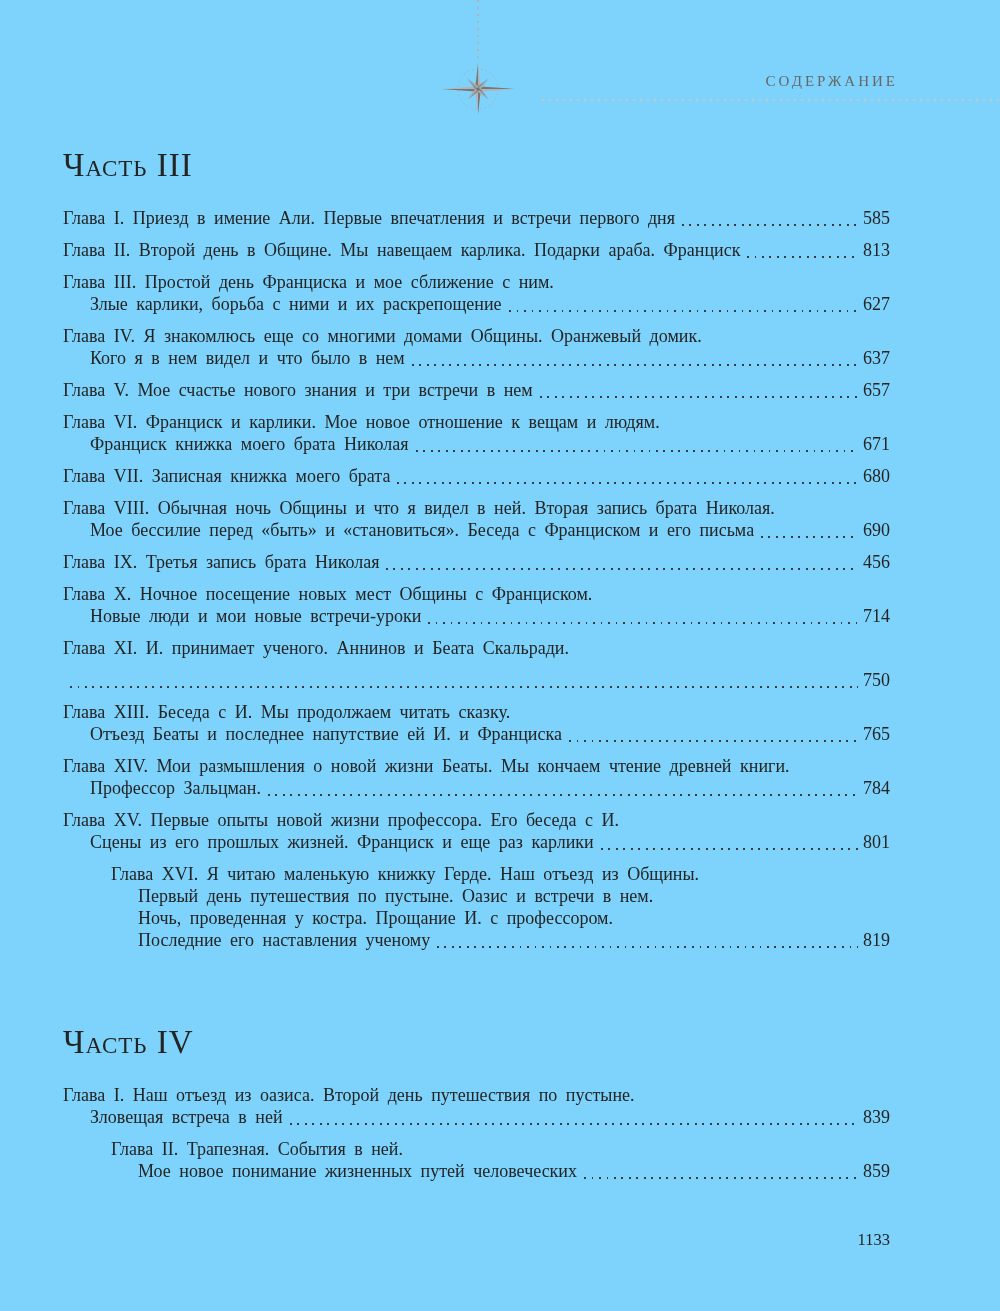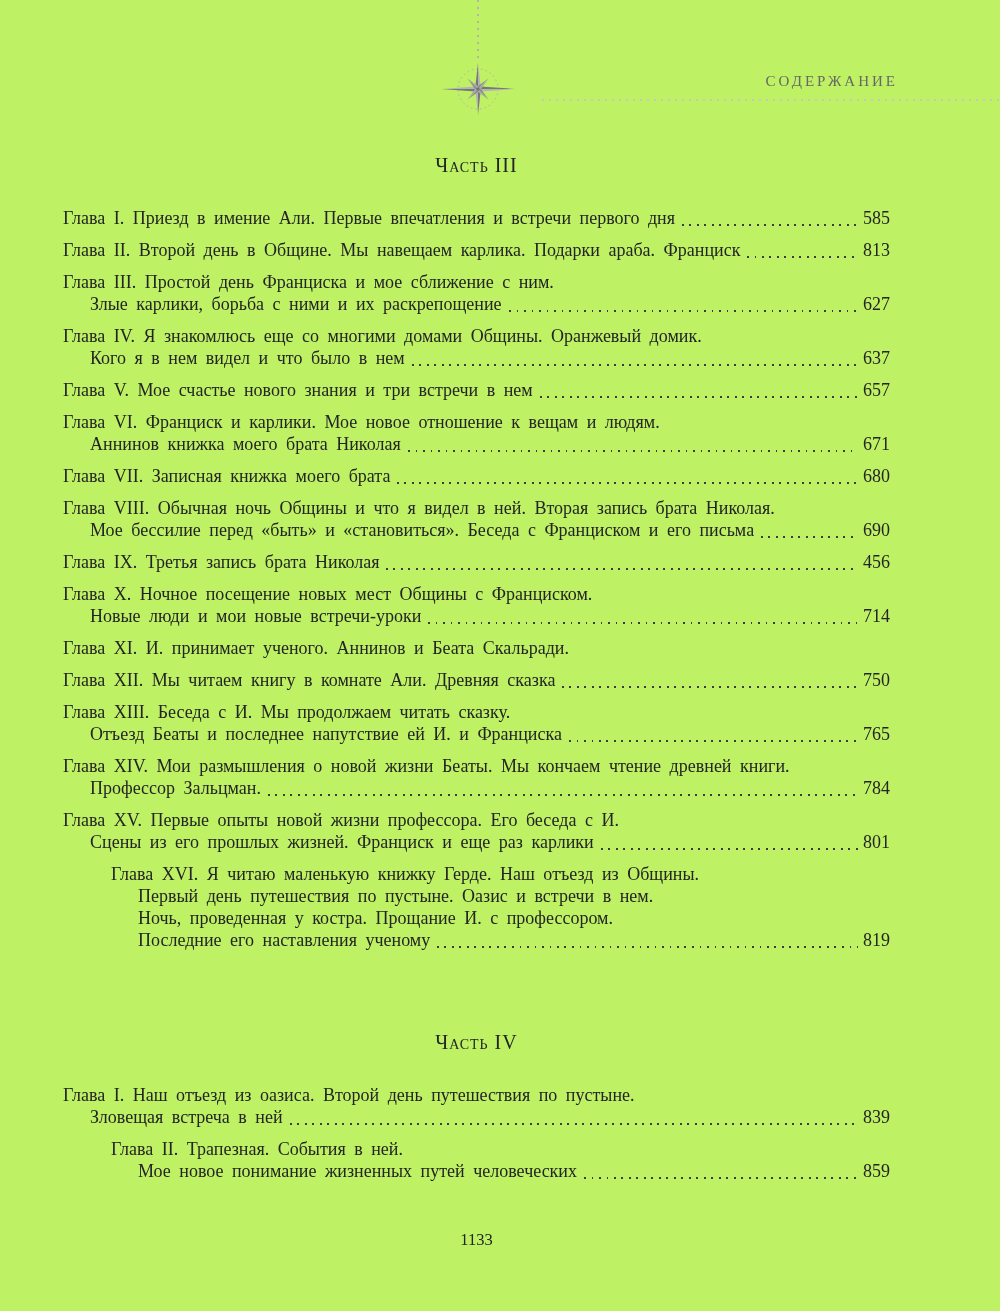--- a/index.html
+++ b/index.html
@@ -7,7 +7,7 @@
     position: relative;
     width: 1000px;
     height: 1311px;
-    background: #bef264;
+    background: #7dd3fc;
     font-family: "Liberation Serif", "DejaVu Serif", serif;
     color: var(--text, #242424);
     overflow: hidden;

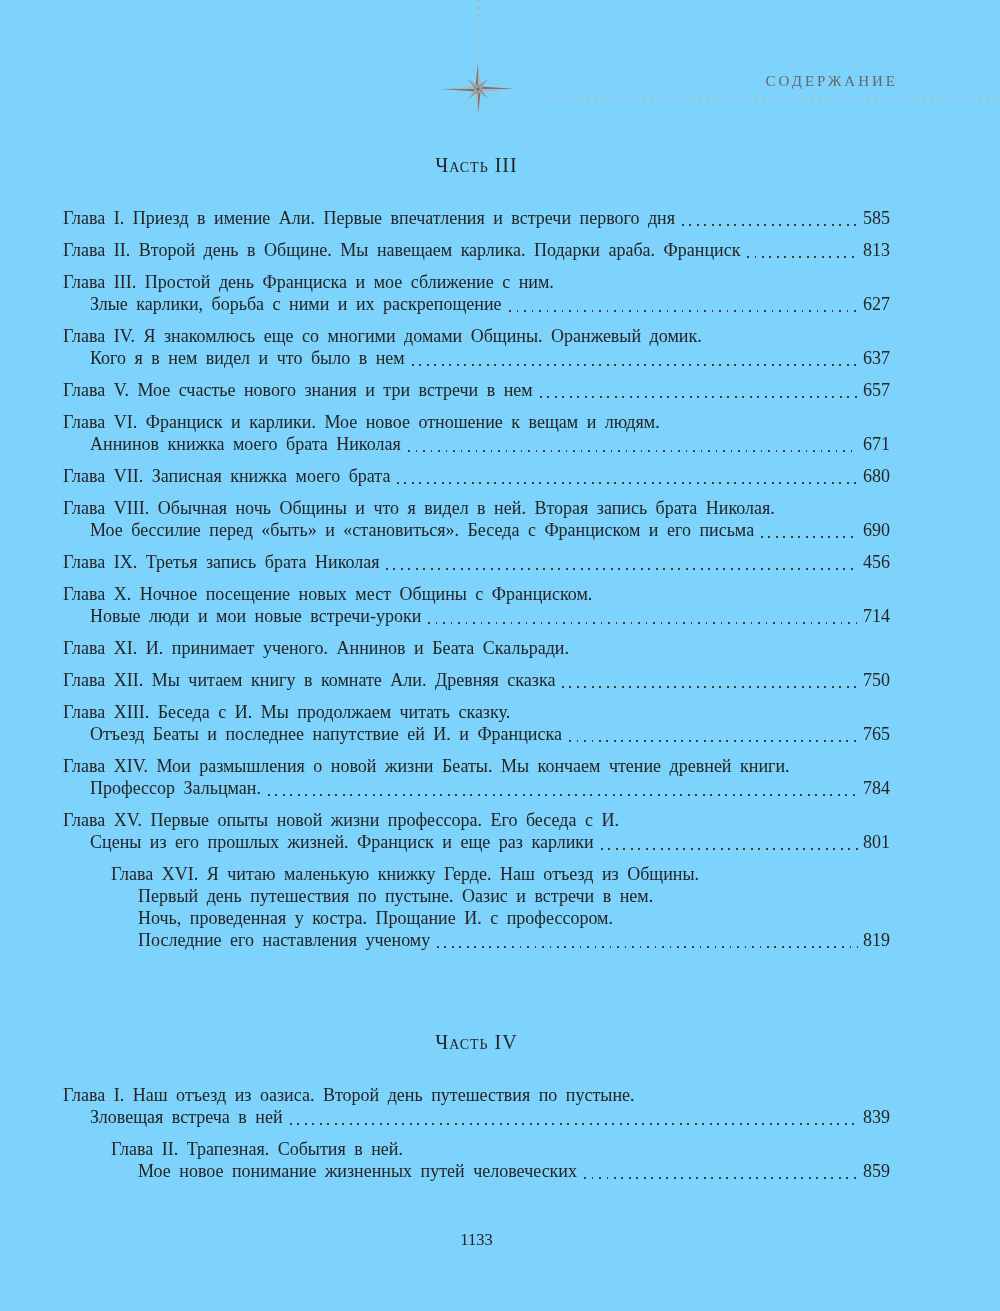--- a/index.html
+++ b/index.html
@@ -48,10 +48,9 @@
   .toc-section + .toc-section { margin-top: 76px; }
   .section-title {
     margin: 0 0 27px 0;
-    text-align: center;
     font-weight: normal;
     font-variant: small-caps;
-    font-size: 20px;
+    font-size: 33px;
     line-height: 30px;
     letter-spacing: 1px;
     color: var(--text, #242424);

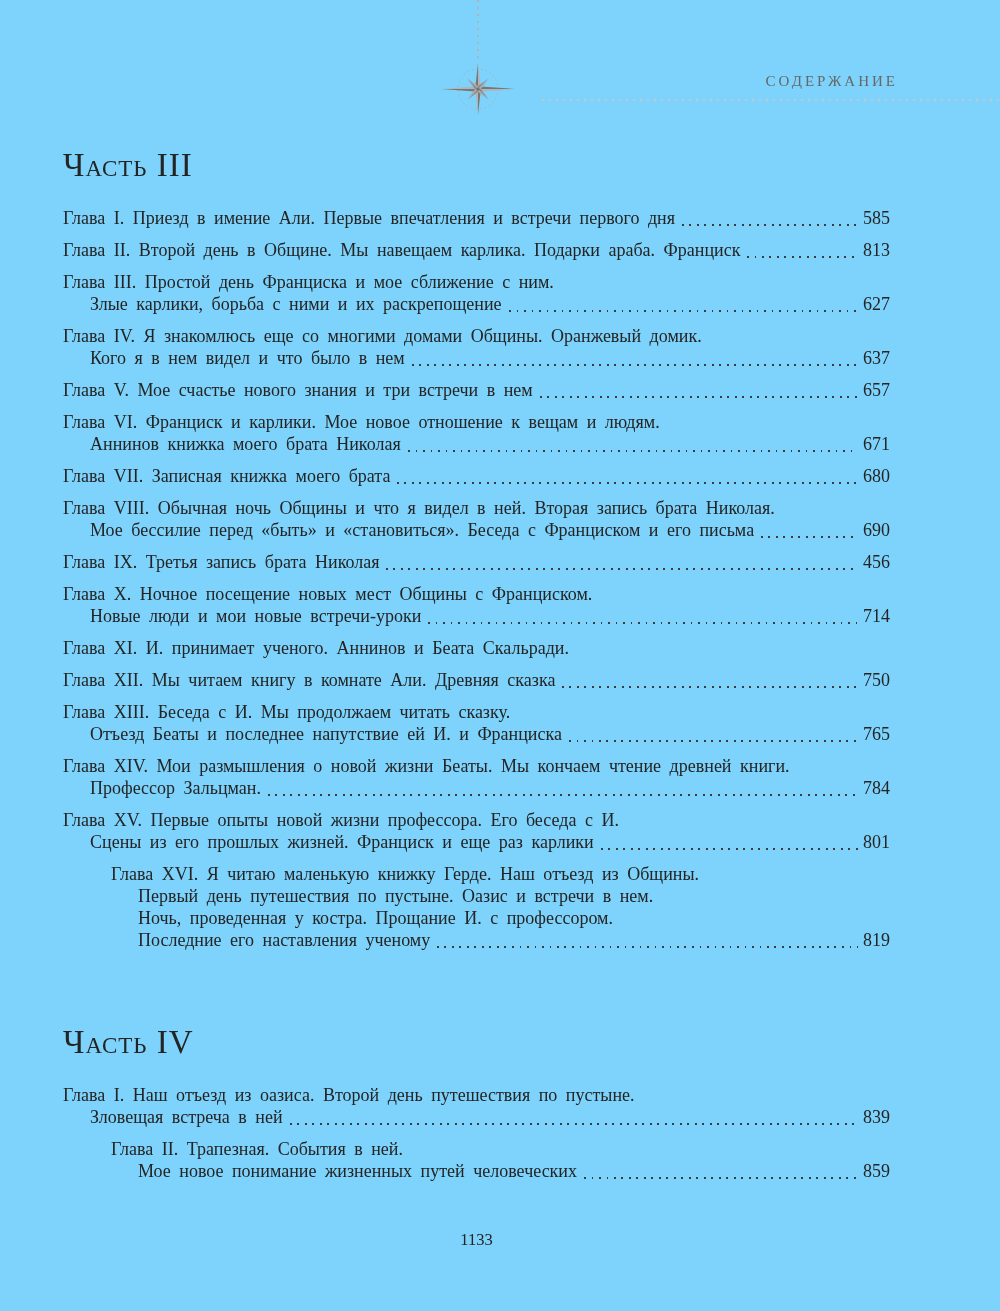--- a/index.html
+++ b/index.html
@@ -168,7 +168,7 @@
           <div class="entry">
             <div class="line">Глава VI. Франциск и карлики. Мое новое отношение к вещам и людям.</div>
             <div class="line cont final">
-              <span class="ltext">Аннинов книжка моего брата Николая</span>
+              <span class="ltext">Франциск книжка моего брата Николая</span>
               <span class="leader"></span>
               <span class="pagenum">671</span>
             </div>

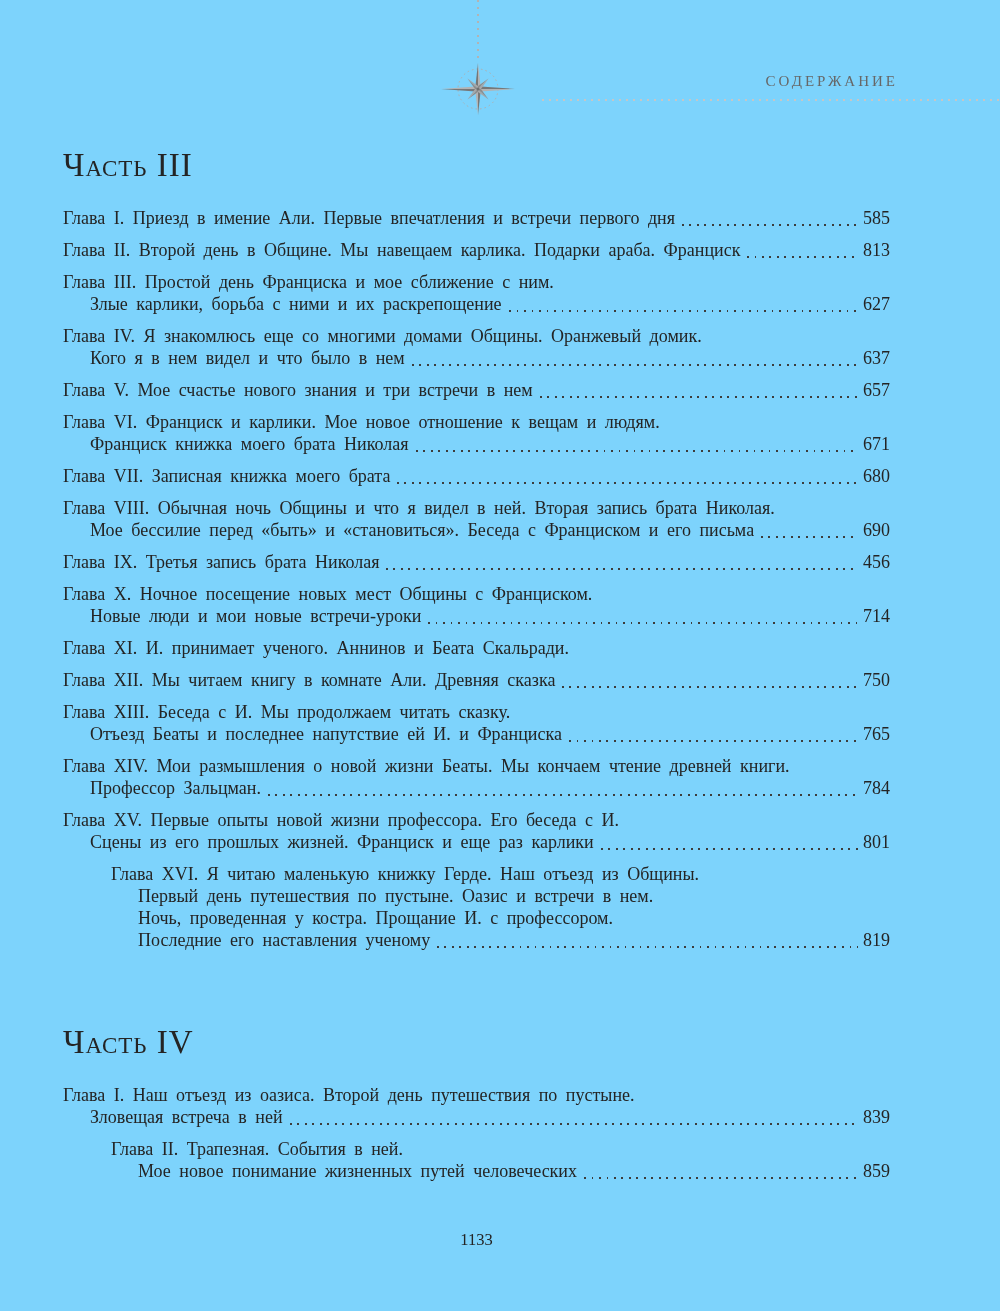--- a/index.html
+++ b/index.html
@@ -208,7 +208,6 @@
           </div>
           <div class="entry">
             <div class="line final">
-              <span class="ltext">Глава XII. Мы читаем книгу в комнате Али. Древняя сказка</span>
               <span class="leader"></span>
               <span class="pagenum">750</span>
             </div>

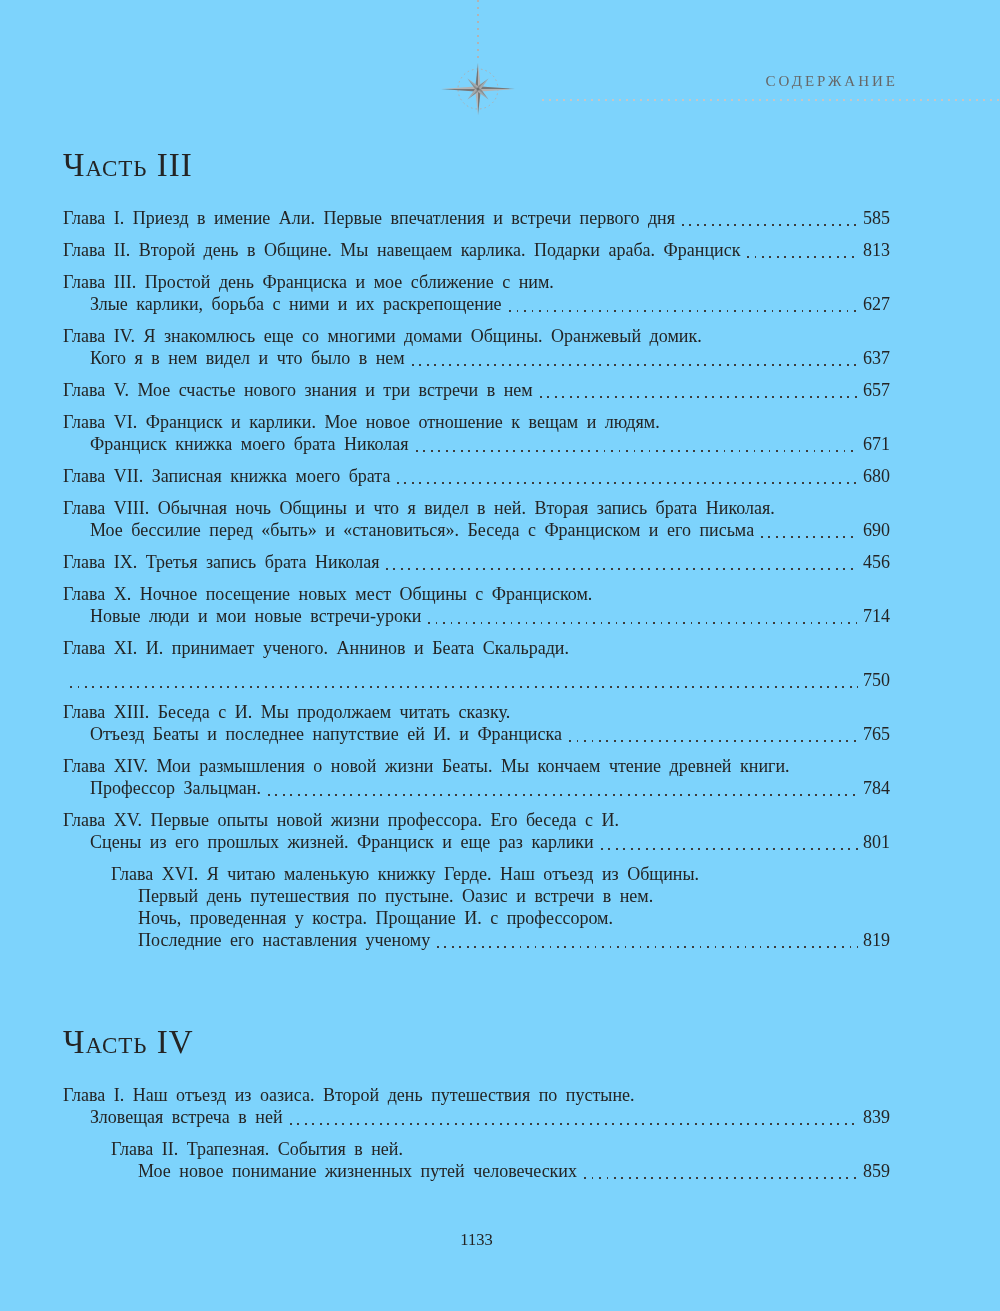--- a/index.html
+++ b/index.html
@@ -85,7 +85,7 @@
     position: absolute;
     left: 63px; top: 1230px;
     width: 827px;
-    text-align: center;
+    text-align: right;
     font-size: 16.5px;
     color: var(--text, #242424);
   }

